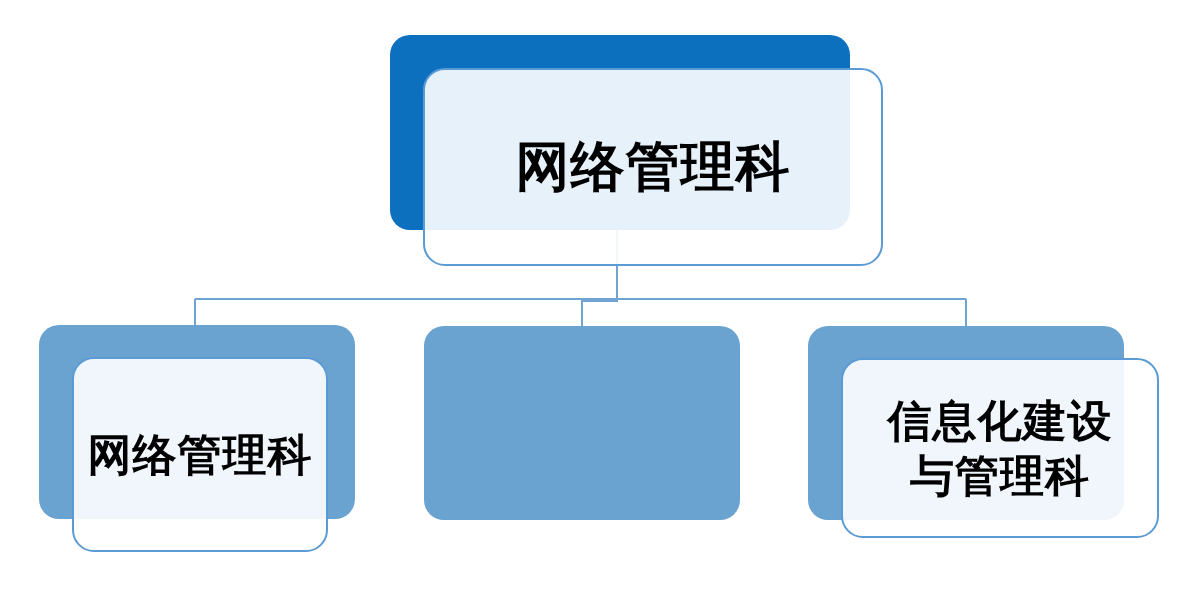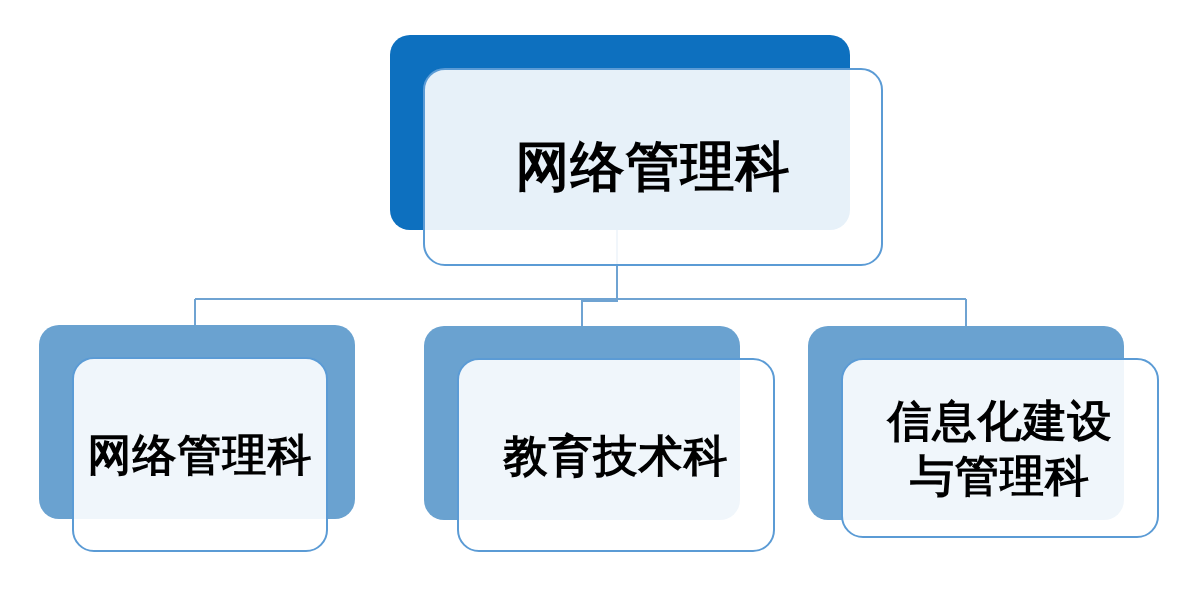--- a/index.html
+++ b/index.html
@@ -50,9 +50,6 @@
   </div>
 
   <div class="back child" style="left:424px;top:326px;width:316px;height:194px;"></div>
-  <div class="card" style="left:457px;top:358px;width:318px;height:194px;">
-    <span class="label child-label">教育技术科</span>
-  </div>
 
   <div class="back child" style="left:808px;top:326px;width:316px;height:194px;"></div>
   <div class="card" style="left:841px;top:358px;width:318px;height:180px;">

